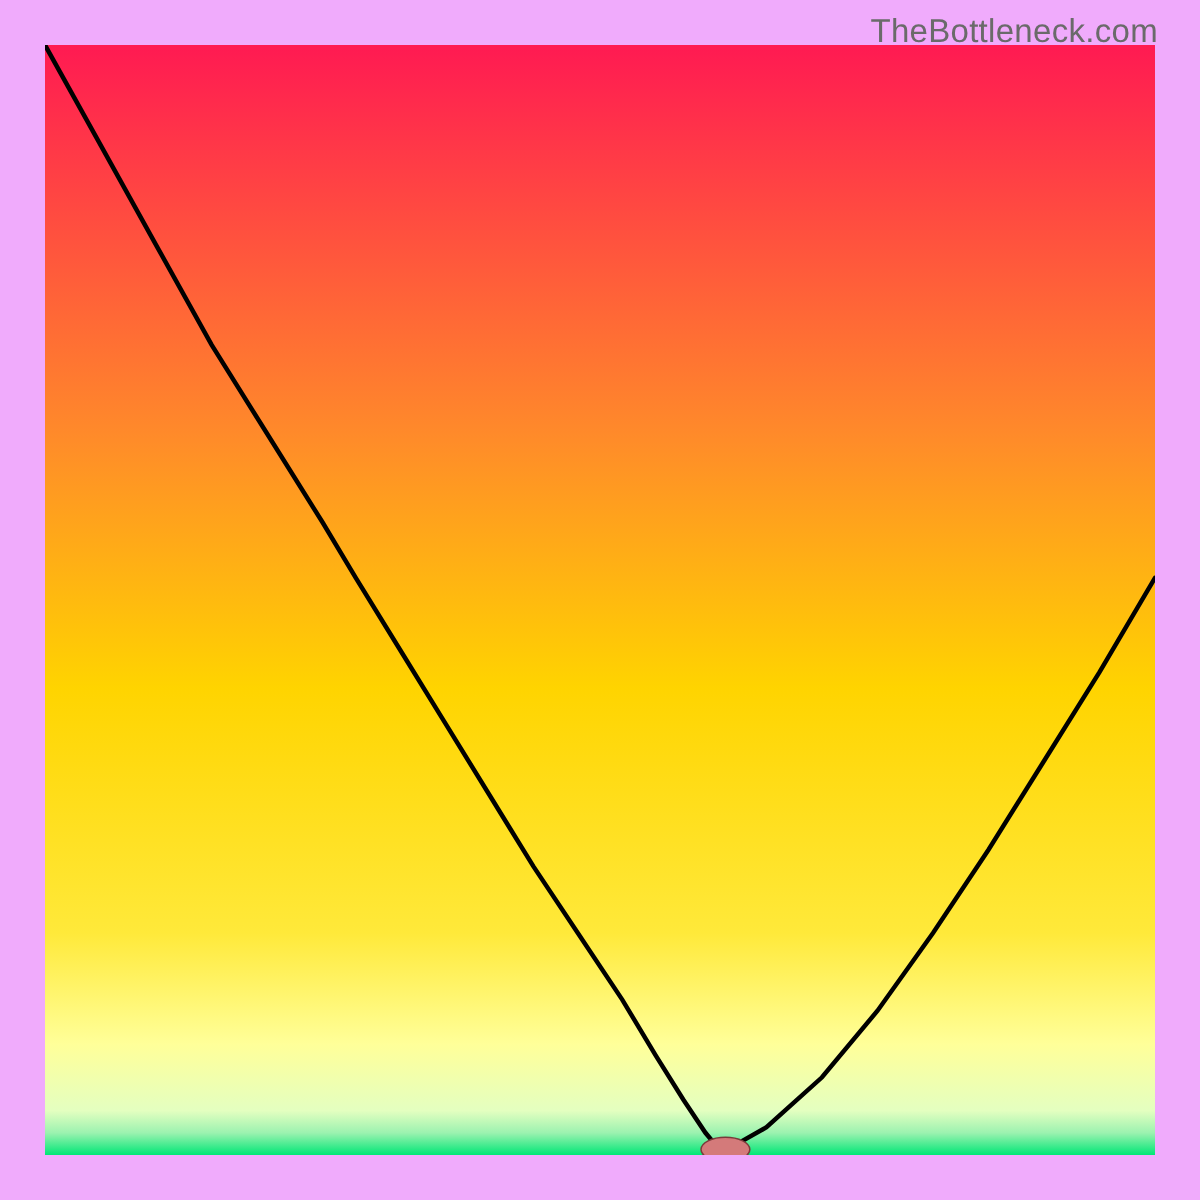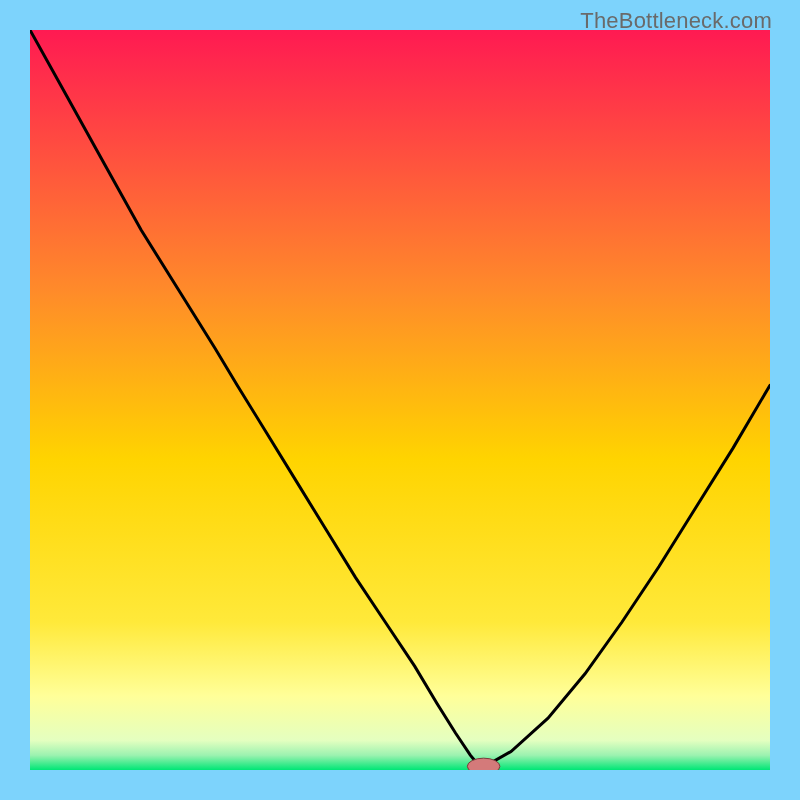--- a/index.html
+++ b/index.html
@@ -14,7 +14,7 @@
     position: relative;
     width: 800px;
     height: 800px;
-    background: #7dd3fc;
+    background: #f0abfc;
   }
   .plot-area {
     position: absolute;

